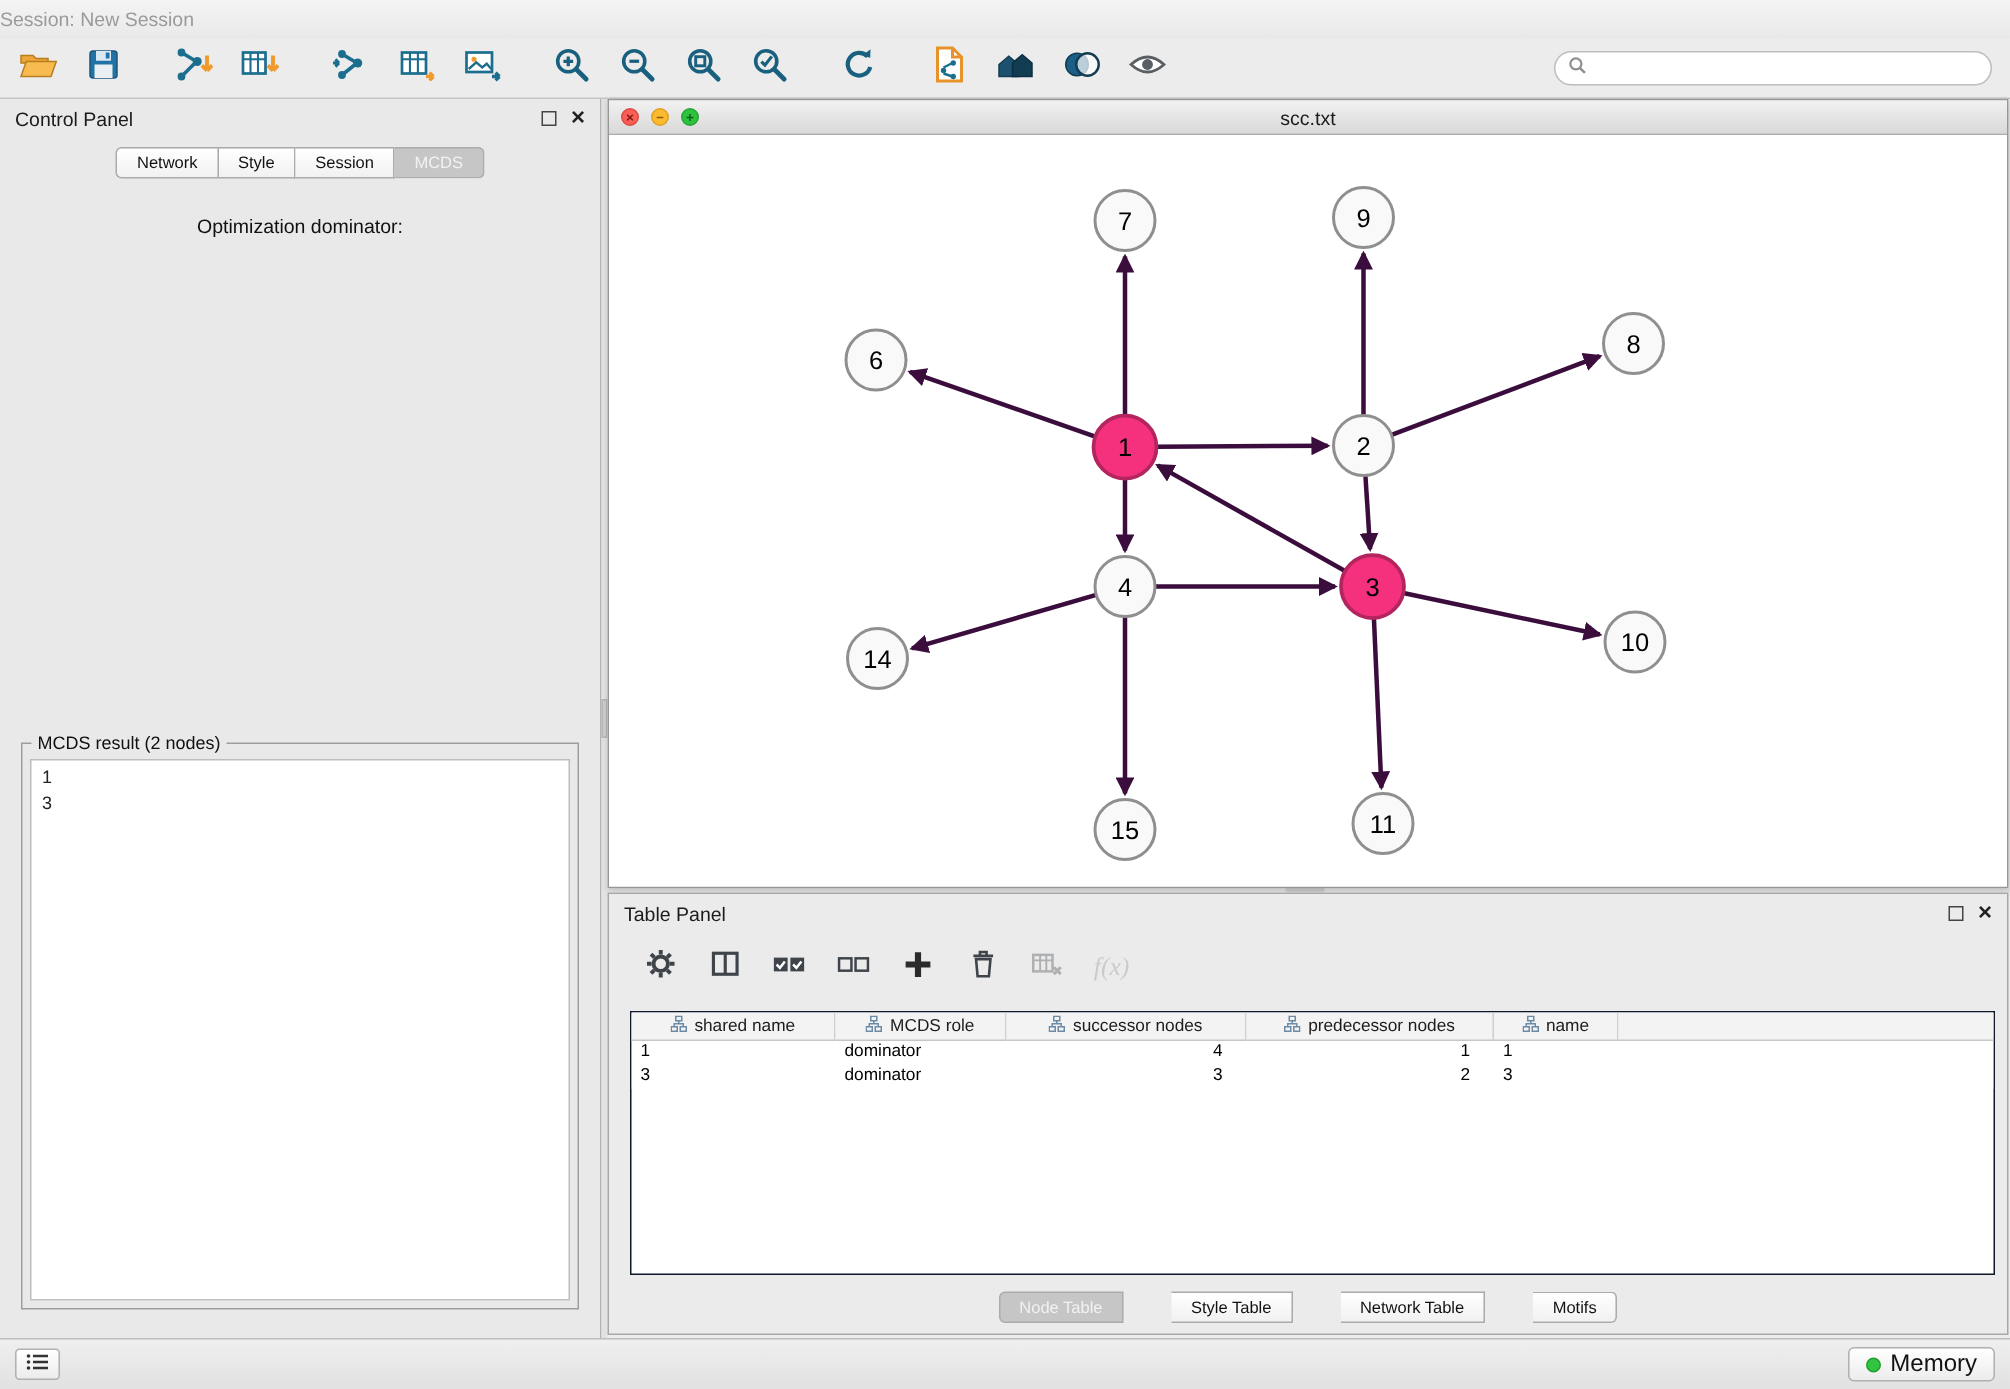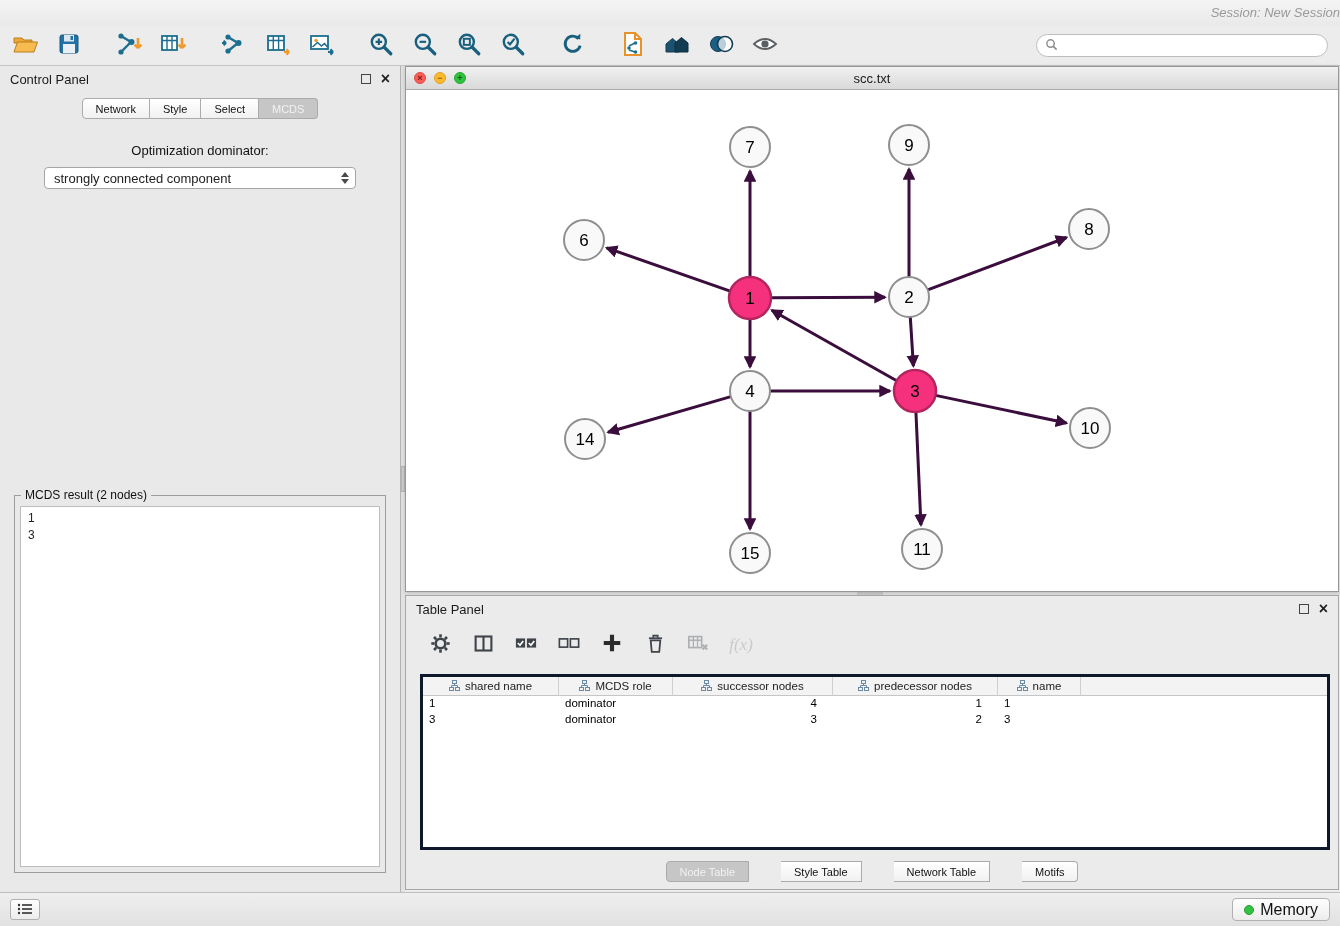--- a/index.html
+++ b/index.html
@@ -8,8 +8,8 @@
 
   
   .titlebar{position:absolute;left:0;top:0;width:100%;height:26px;
-    background:linear-gradient(#f4f4f4,#e9e9e9);text-align:right;line-height:26px;
-    font-size:13px;color:#9a9a9a;font-style:italic;}
+    background:linear-gradient(#f4f4f4,#e9e9e9);text-align:left;line-height:26px;
+    font-size:13px;color:#9a9a9a;}
 
   
   .toolbar{position:absolute;left:0;top:26px;width:100%;height:40px;display:flex;align-items:center;

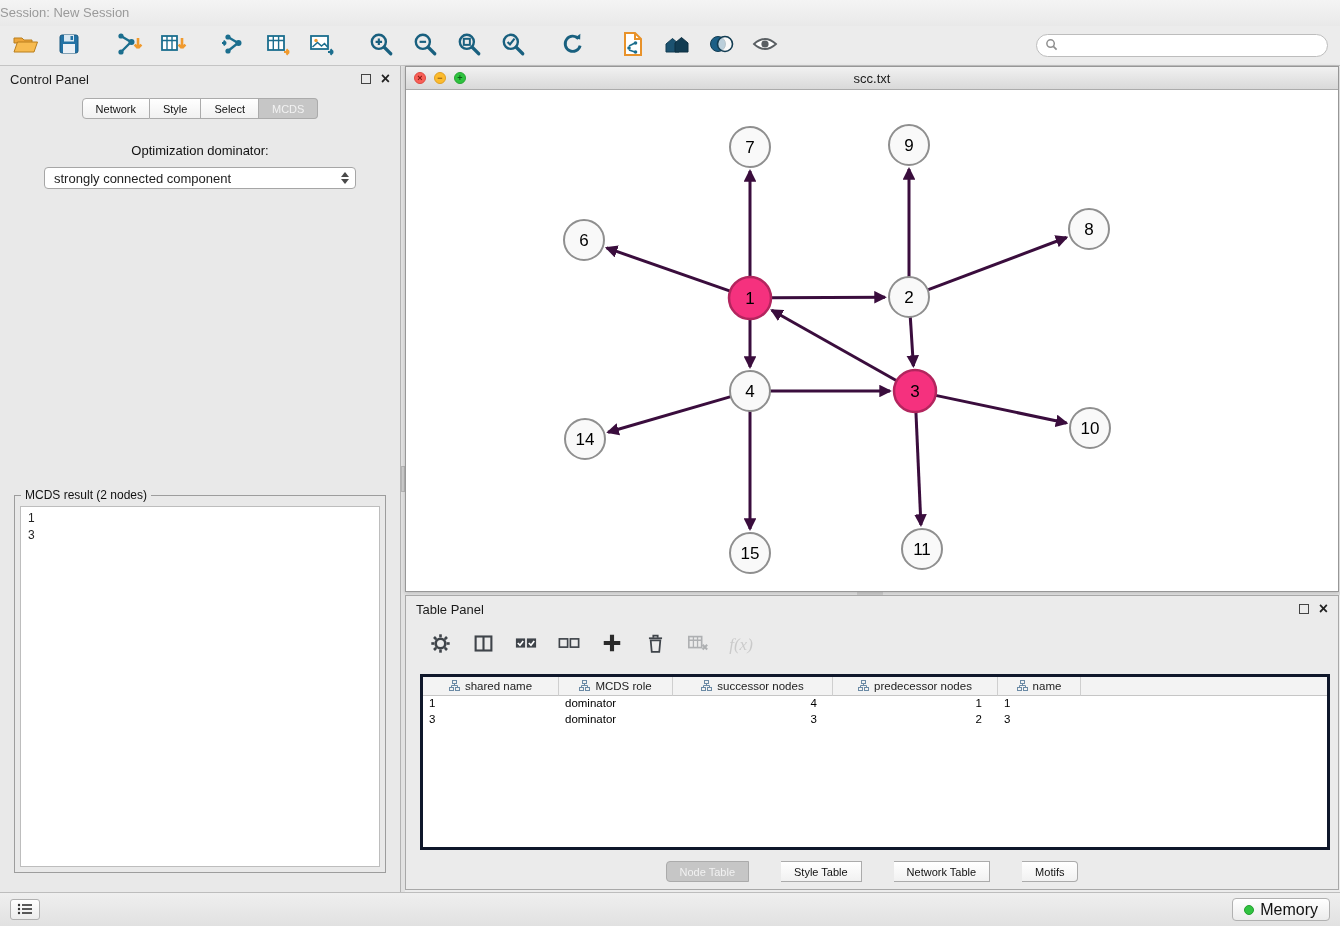--- a/index.html
+++ b/index.html
@@ -300,7 +300,7 @@
   <div class="seg-tabs">
       <button class="seg-tab">Network</button>
       <button class="seg-tab">Style</button>
-      <button class="seg-tab">Select</button>
+      <button class="seg-tab">Session</button>
       <button class="seg-tab active">MCDS</button>
     </div>
 

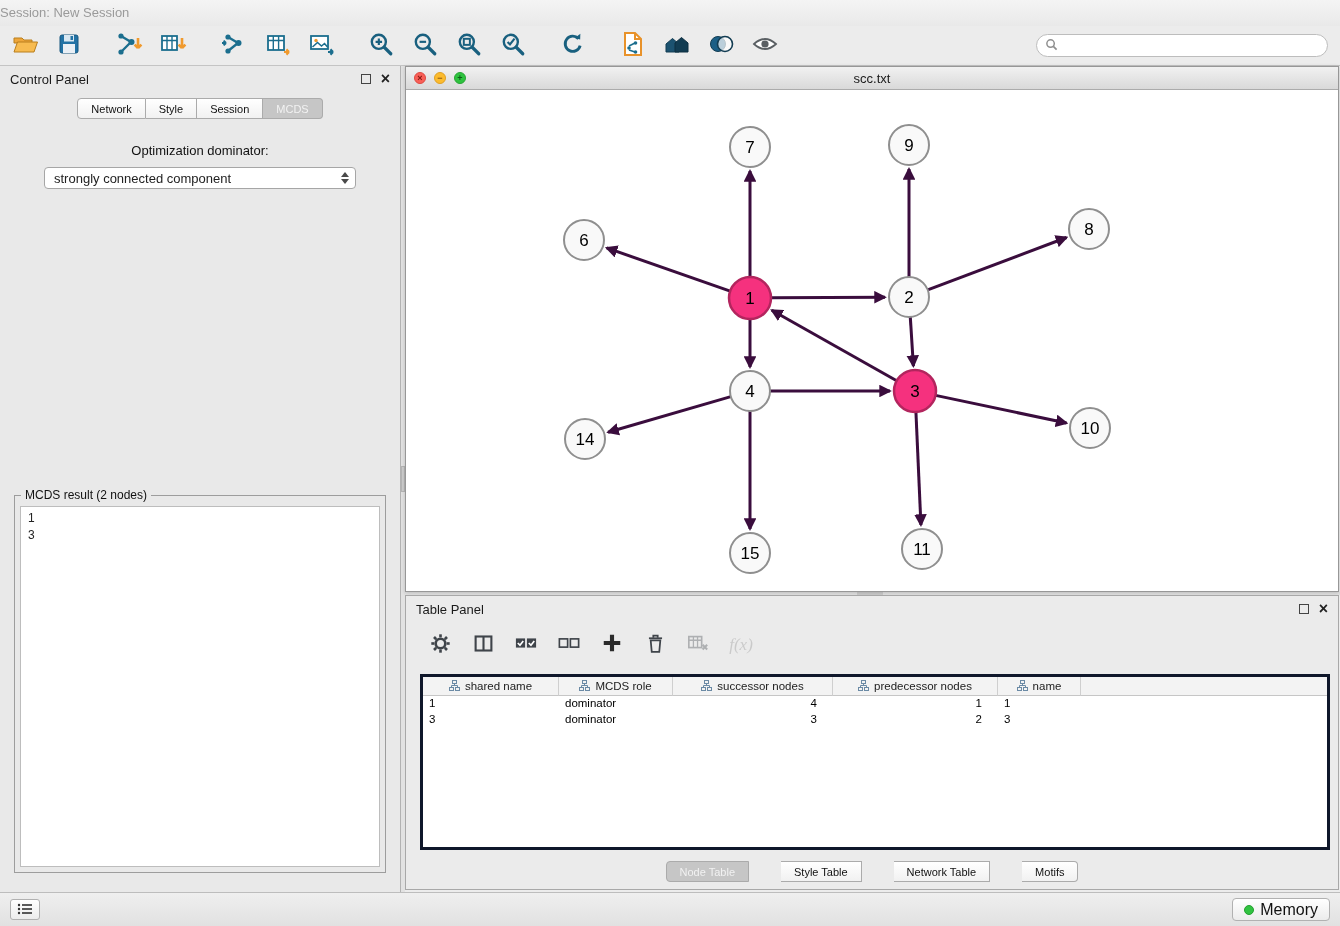--- a/index.html
+++ b/index.html
@@ -306,13 +306,6 @@
 
   <div class="opt-label">Optimization dominator:</div>
 
-  <div class="dropdown">
-    <span>strongly connected component</span>
-    <span class="dd-arrows">
-      <span class="arr-up"></span>
-        <span class="arr-dn"></span>
-    </span>
-  </div>
 
 
   <div class="result-box">

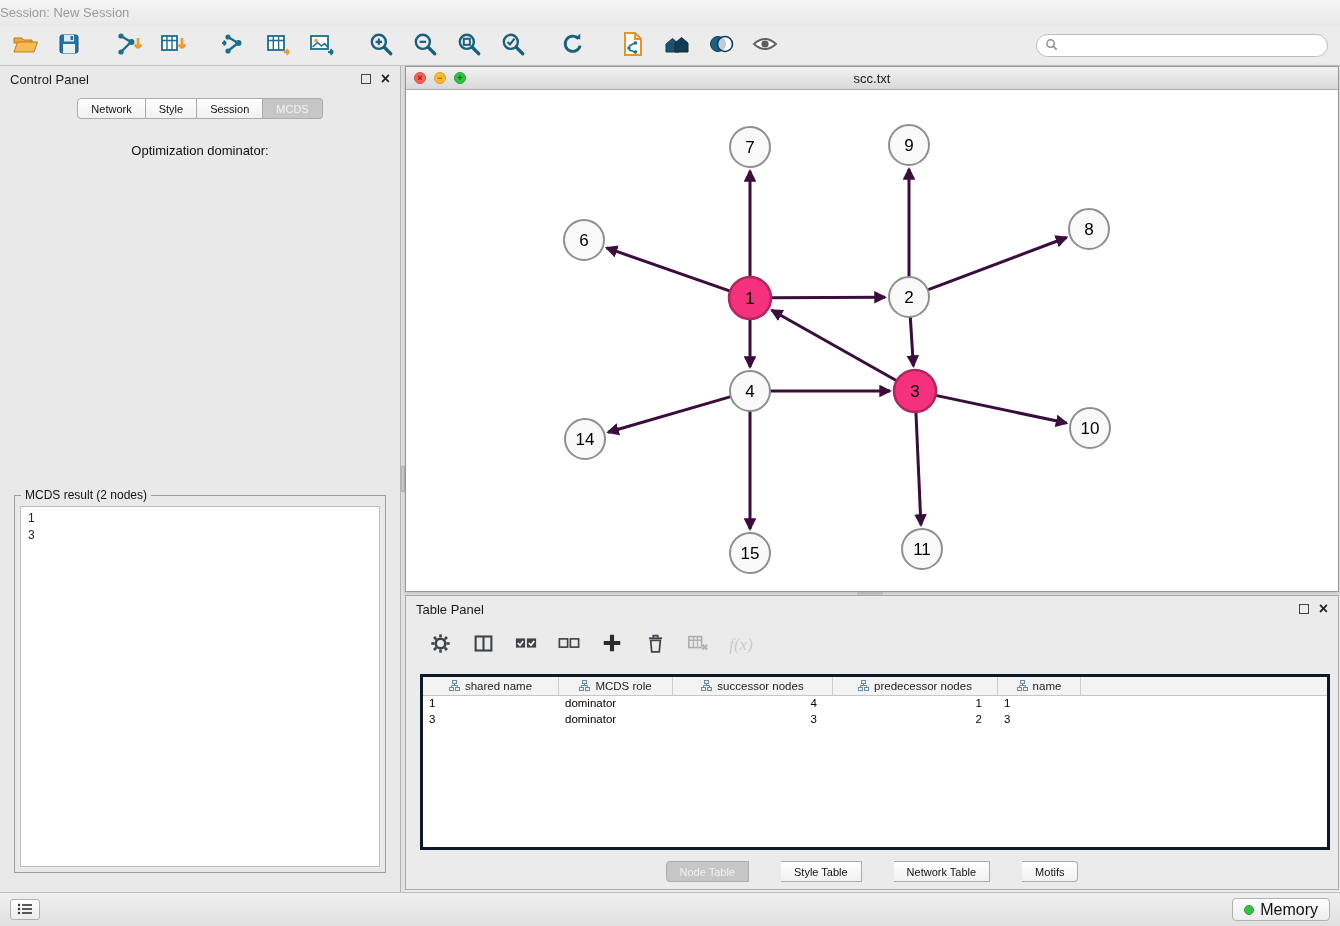--- a/index.html
+++ b/index.html
@@ -80,7 +80,7 @@
   .tp-icon{display:flex;align-items:center;justify-content:center;width:24px;height:24px;cursor:pointer;}
   .tp-icon.disabled{opacity:.35;cursor:default;}
   .fx-label{font-family:"Liberation Serif","DejaVu Serif",serif;font-style:italic;font-size:17px;color:#8f8f8f;}
-  .data-table{position:absolute;left:14px;right:8px;top:78px;height:176px;background:#fff;border:3px solid #0f172a;
+  .data-table{position:absolute;left:14px;right:8px;top:78px;height:176px;background:#fff;border:1px solid #0f172a;
     overflow:hidden;}
   .tbl-header{display:flex;height:19px;background:#f3f3f3;}
   .th{display:flex;align-items:center;justify-content:center;gap:5px;font-size:11.5px;color:#1c1c1c;

